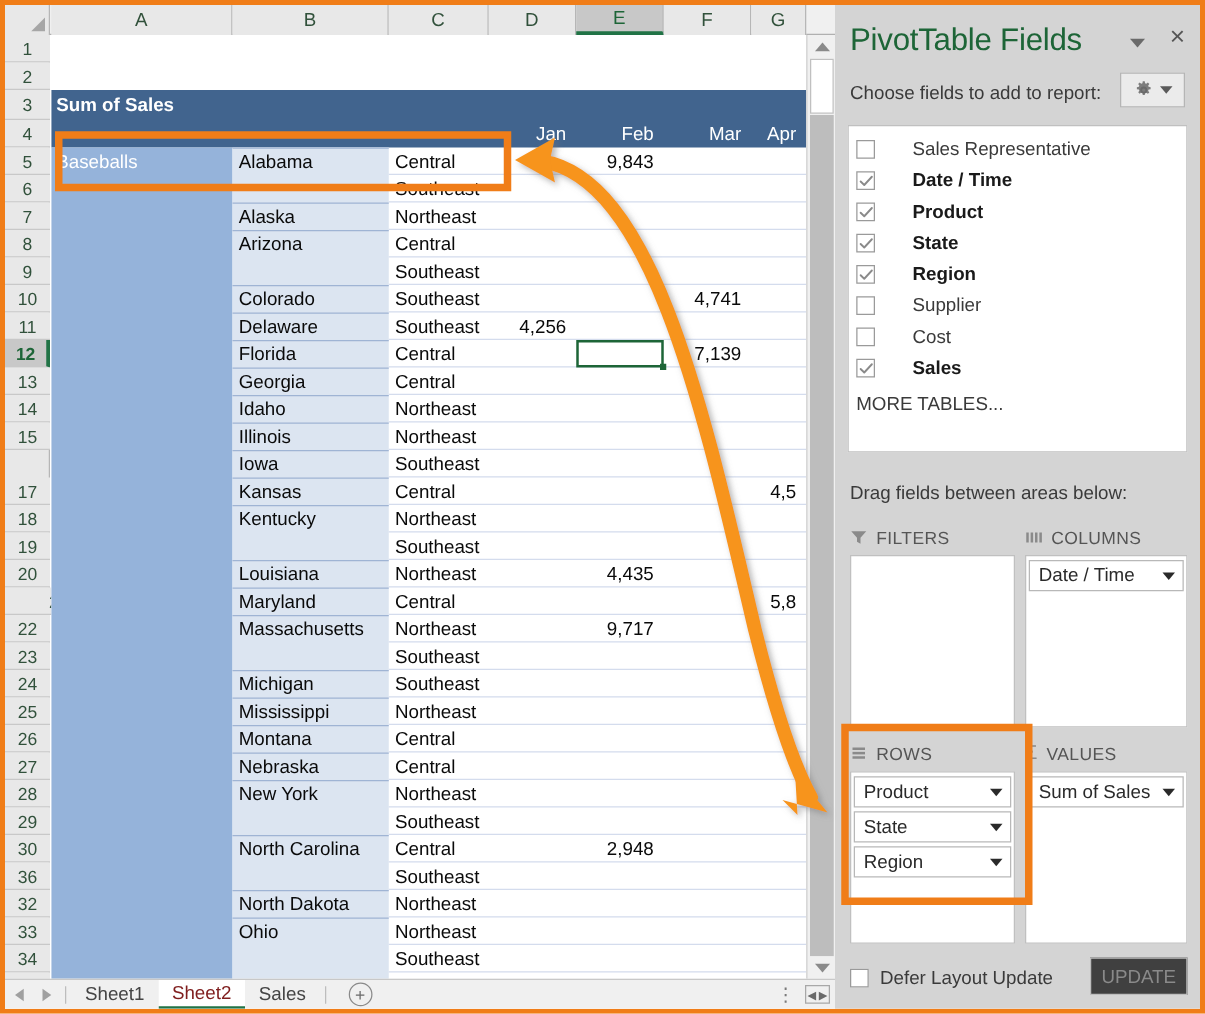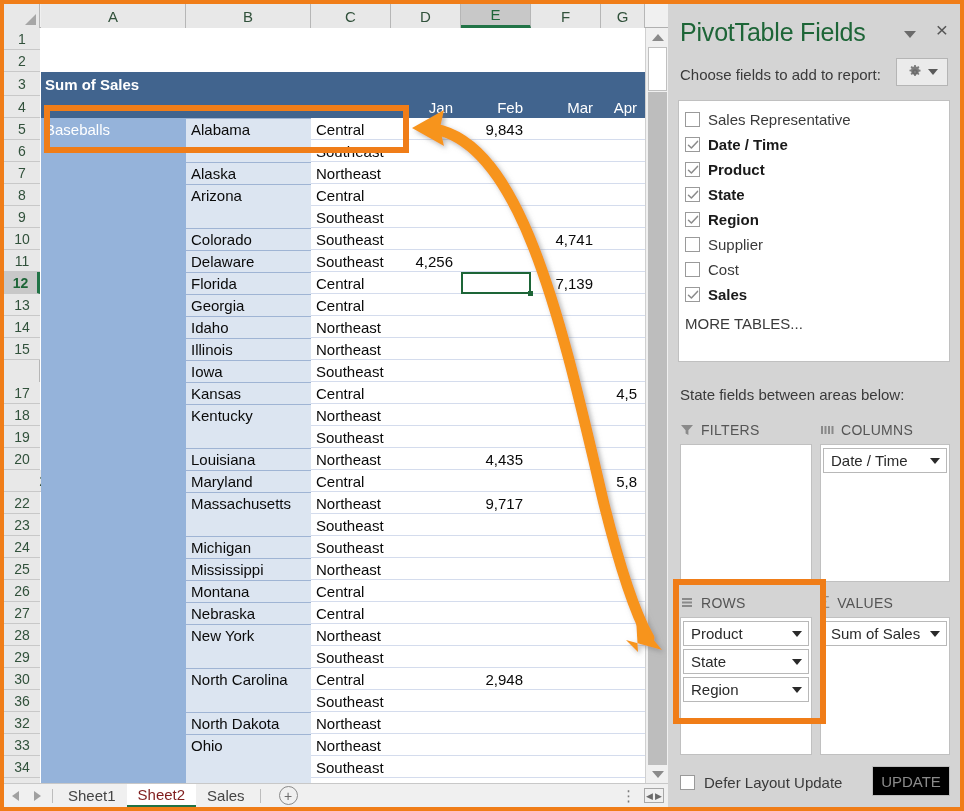--- a/index.html
+++ b/index.html
@@ -258,7 +258,7 @@
   .field-row {
     display: flex; align-items: center;
     height: 25px; padding-left: 6px;
-    font-size: 15px; color: #3a3a3a;
+    font-size: 15px; color: #3a3a3a; gap: 22px;
   }
   .field-row.checked { color: #1a1a1a; font-weight: bold; }
   .cbox {

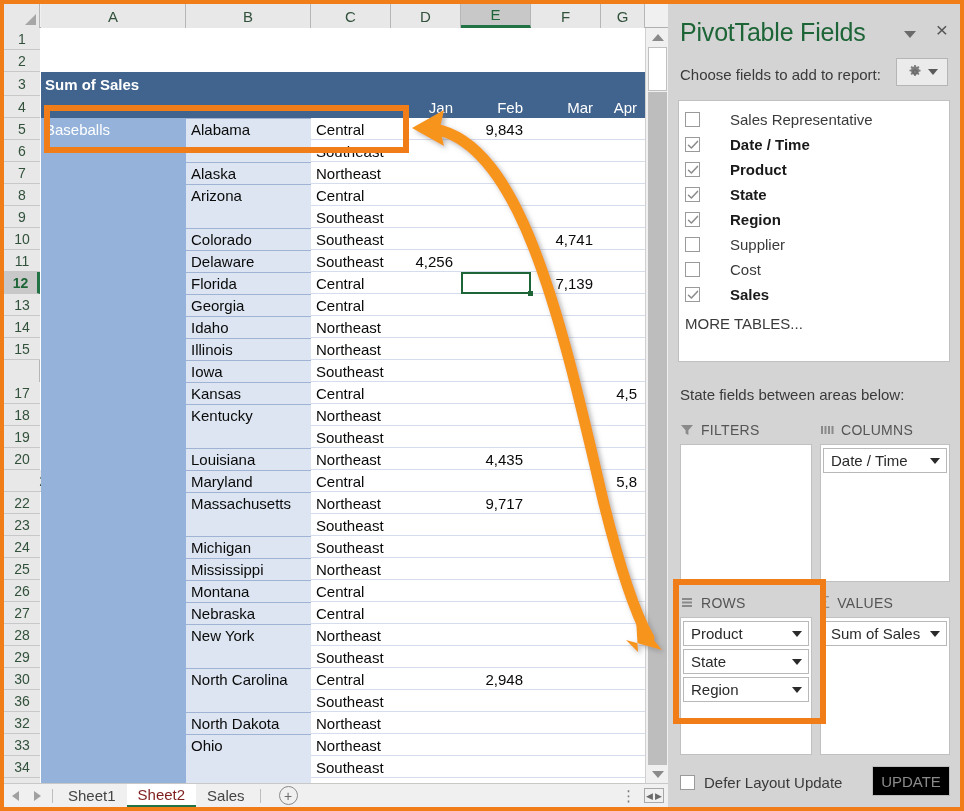--- a/index.html
+++ b/index.html
@@ -630,7 +630,7 @@
         <div id="more-tables">MORE TABLES...</div>
       </div>
 
-    <div id="drag-lbl">State fields between areas below:</div>
+    <div id="drag-lbl">Drag fields between areas below:</div>
 
     <div class="area-title" style="left:12px; top:418px;">
       <span class="area-icon">

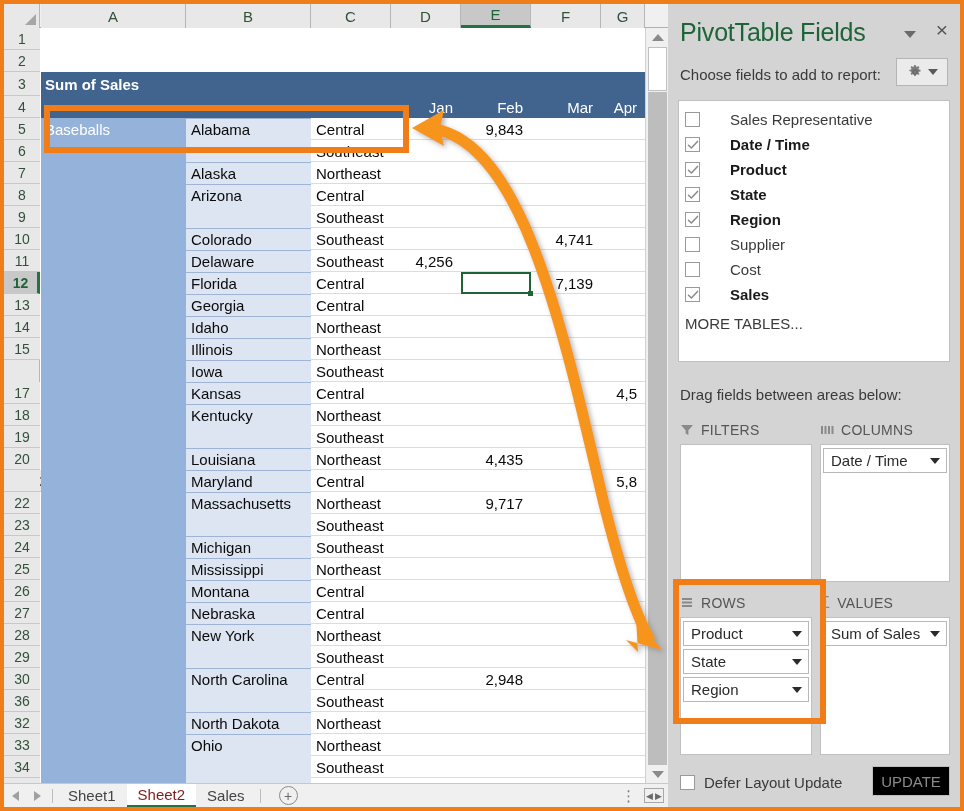--- a/index.html
+++ b/index.html
@@ -314,7 +314,7 @@
   #update-btn {
     position: absolute; right: 10px; top: 762px;
     width: 78px; height: 30px;
-    background: #000000; border: 1px solid #bdbdbd;
+    background: #404040; border: 1px solid #bdbdbd;
     display: flex; align-items: center; justify-content: center;
     font-size: 15px; color: #8a8a8a;
   }

